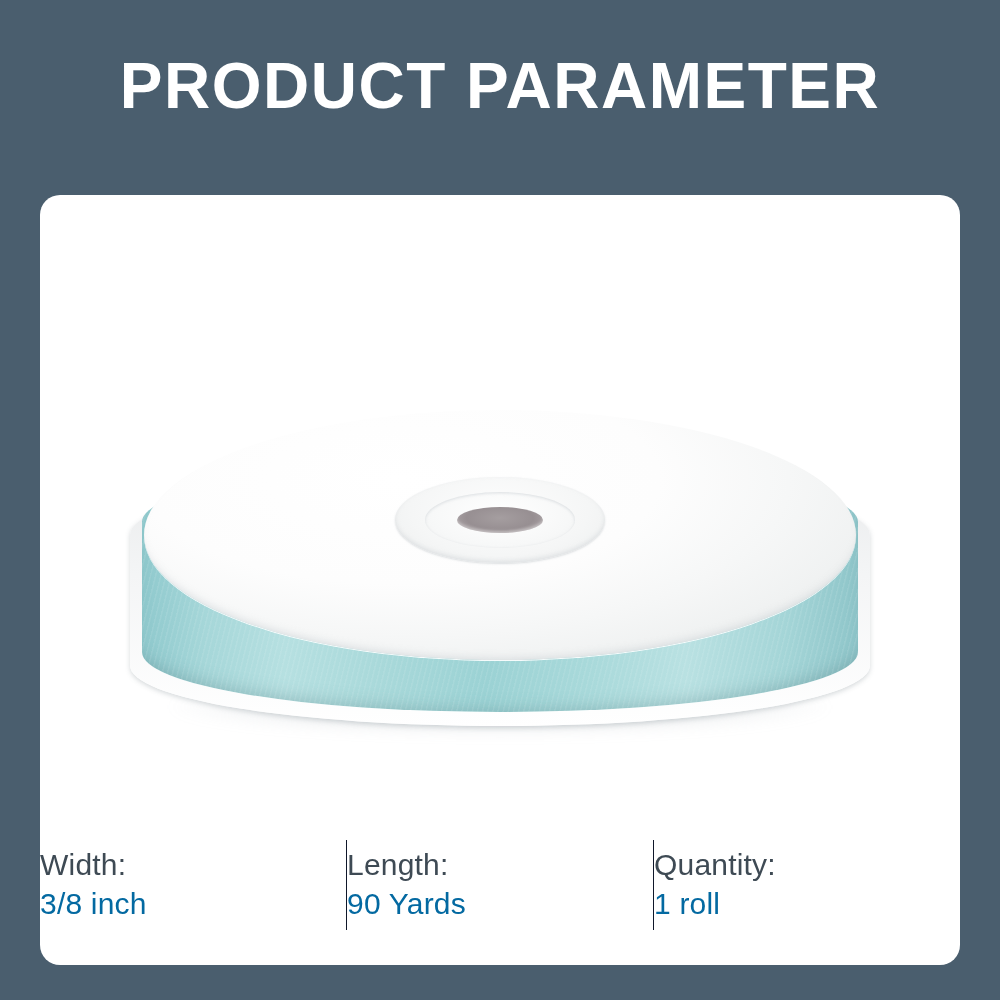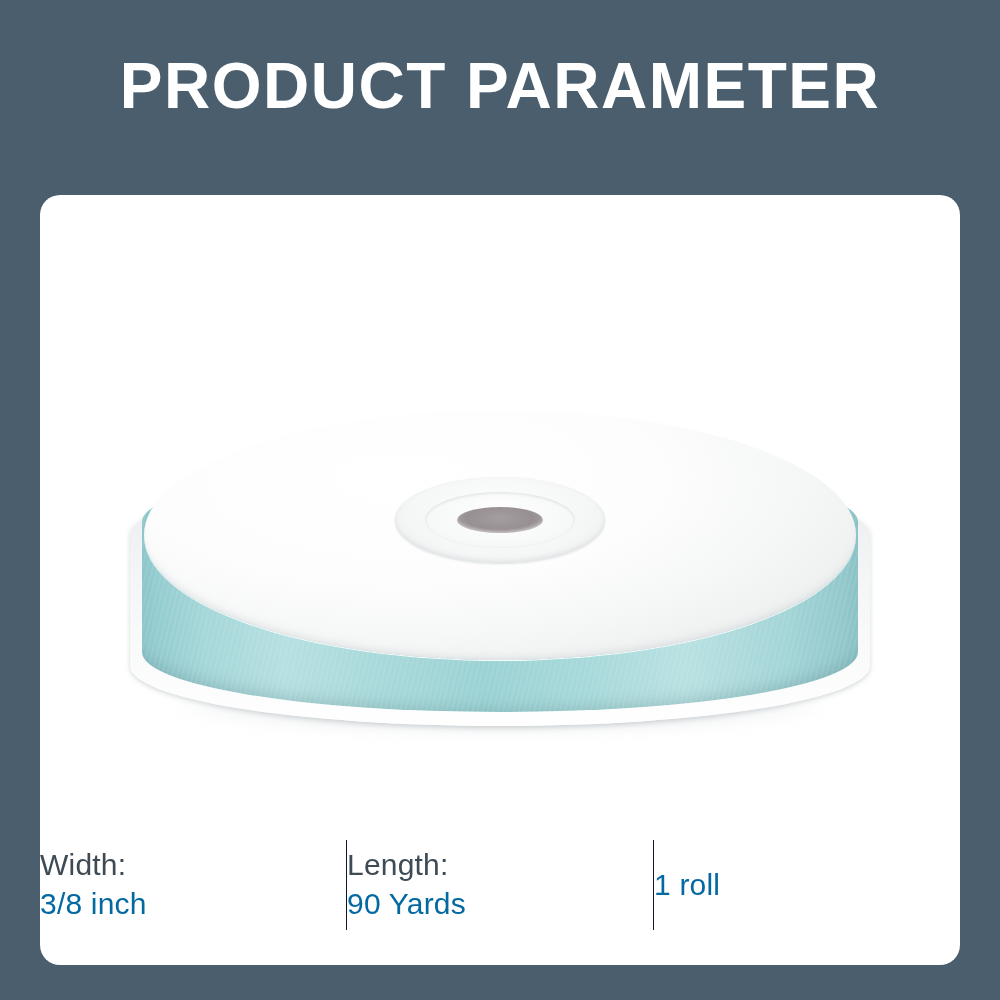--- a/index.html
+++ b/index.html
@@ -274,6 +274,7 @@
     </div>
 
     <div class="spec">
+      <span class="spec-label">Quantity:</span>
       <span class="spec-value">1 roll</span>
     </div>
 

